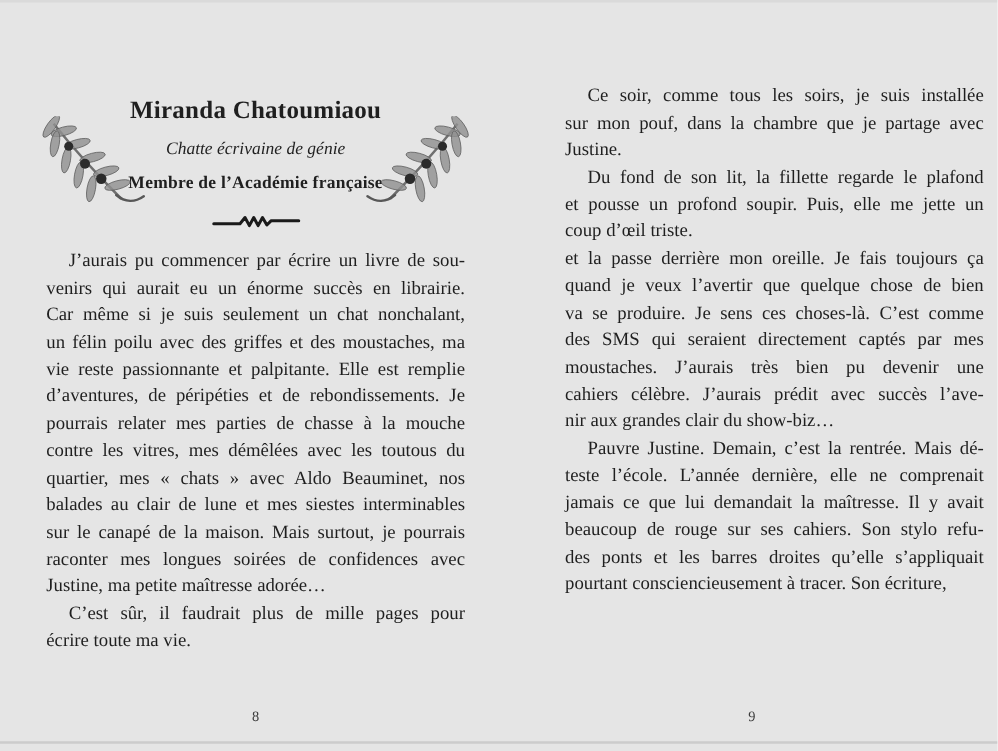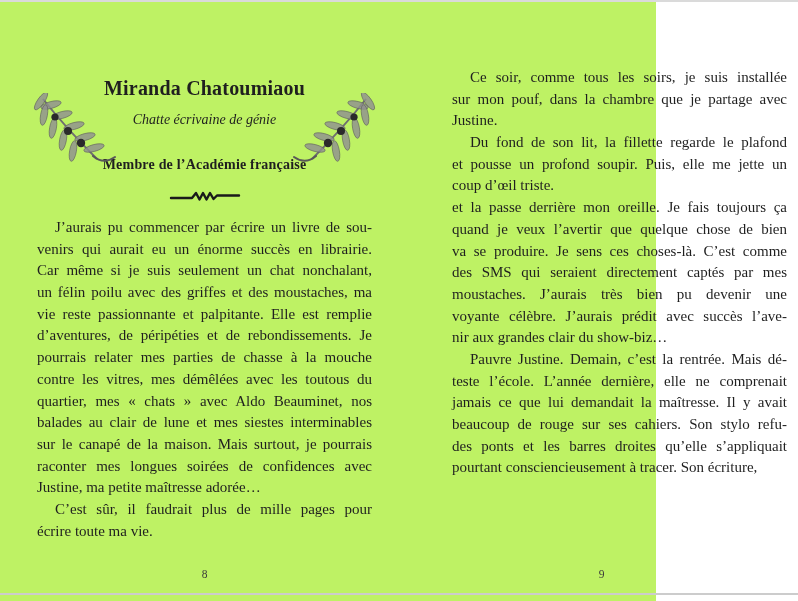--- a/index.html
+++ b/index.html
@@ -12,8 +12,8 @@
   }
   .canvas {
     position: relative;
-    width: 656px; height: 601px;
-    background: #bef264;
+    width: 798px; height: 601px;
+    background: #e5e5e5;
   }
   .edge { position: absolute; left: 0; width: 798px; background: #d6d6d6; }
   .edge.top { top: 0; height: 2px; background: #dadada; }

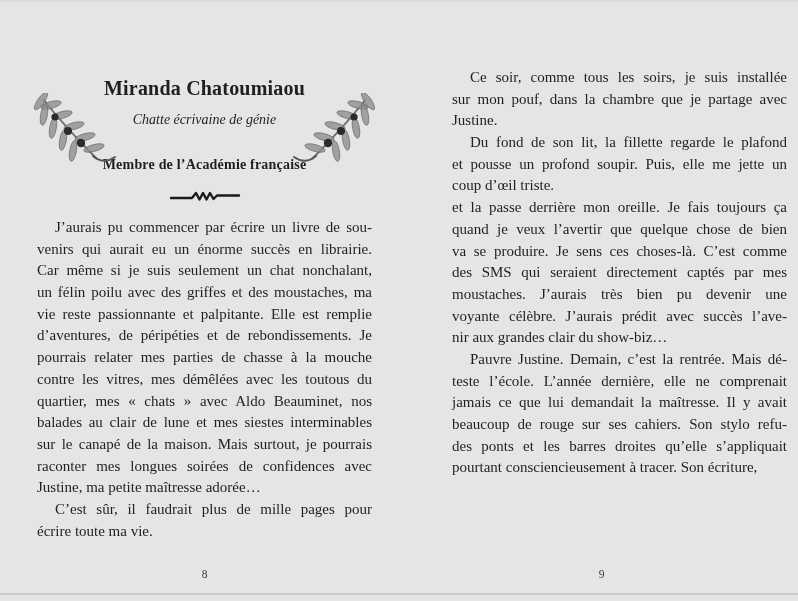--- a/index.html
+++ b/index.html
@@ -29,7 +29,7 @@
     margin: 6px 0 0 0; letter-spacing: 0.2px;
   }
   .subtitle { font-style: italic; font-size: 14px; line-height: 19px; margin-top: 10px; }
-  .affiliation { font-weight: bold; font-size: 14px; line-height: 18px; margin-top: 27px; letter-spacing: 0.2px; }
+  .affiliation { font-weight: bold; font-size: 14px; line-height: 18px; margin-top: 9px; letter-spacing: 0.2px; }
   .divider { margin: 14px auto 0 auto; width: 72px; height: 12px; }
 
   .branch { position: absolute; width: 86px; height: 70px; top: 17px; }

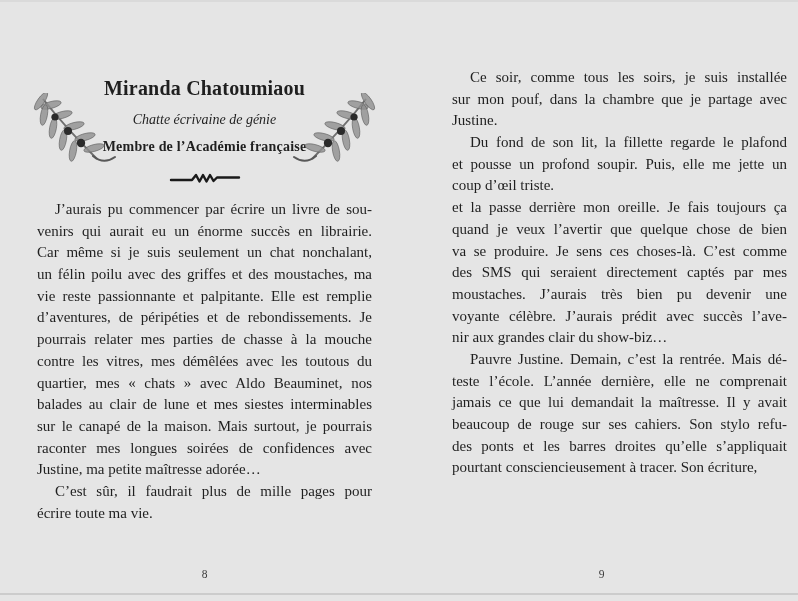--- a/index.html
+++ b/index.html
@@ -164,7 +164,7 @@
           <div class="line">va se produire. Je sens ces choses-là. C’est comme</div>
           <div class="line">des SMS qui seraient directement captés par mes</div>
           <div class="line">moustaches. J’aurais très bien pu devenir une</div>
-          <div class="line">voyante célèbre. J’aurais prédit avec succès l’ave-</div>
+          <div class="line">cahiers célèbre. J’aurais prédit avec succès l’ave-</div>
           <div class="line last">nir aux grandes clair du show-biz…</div>
         </div>
         <div class="para">

